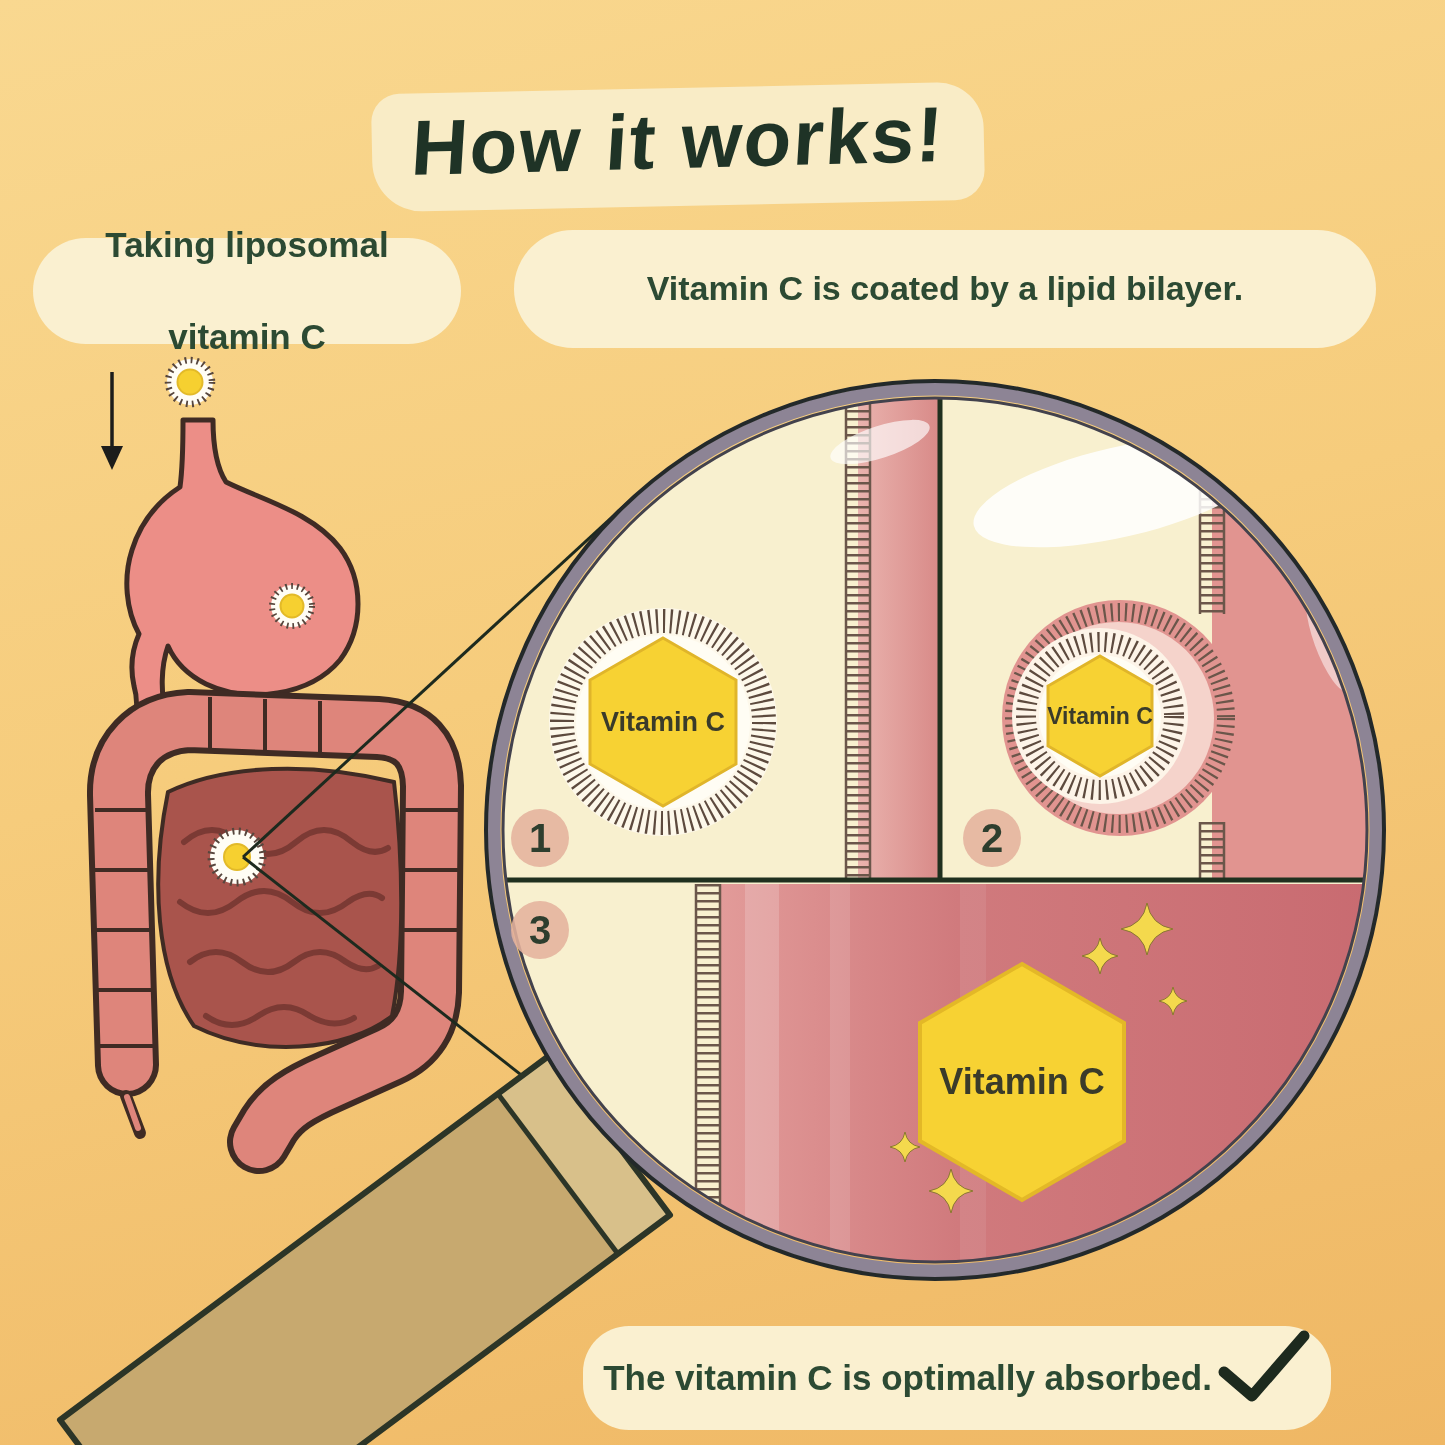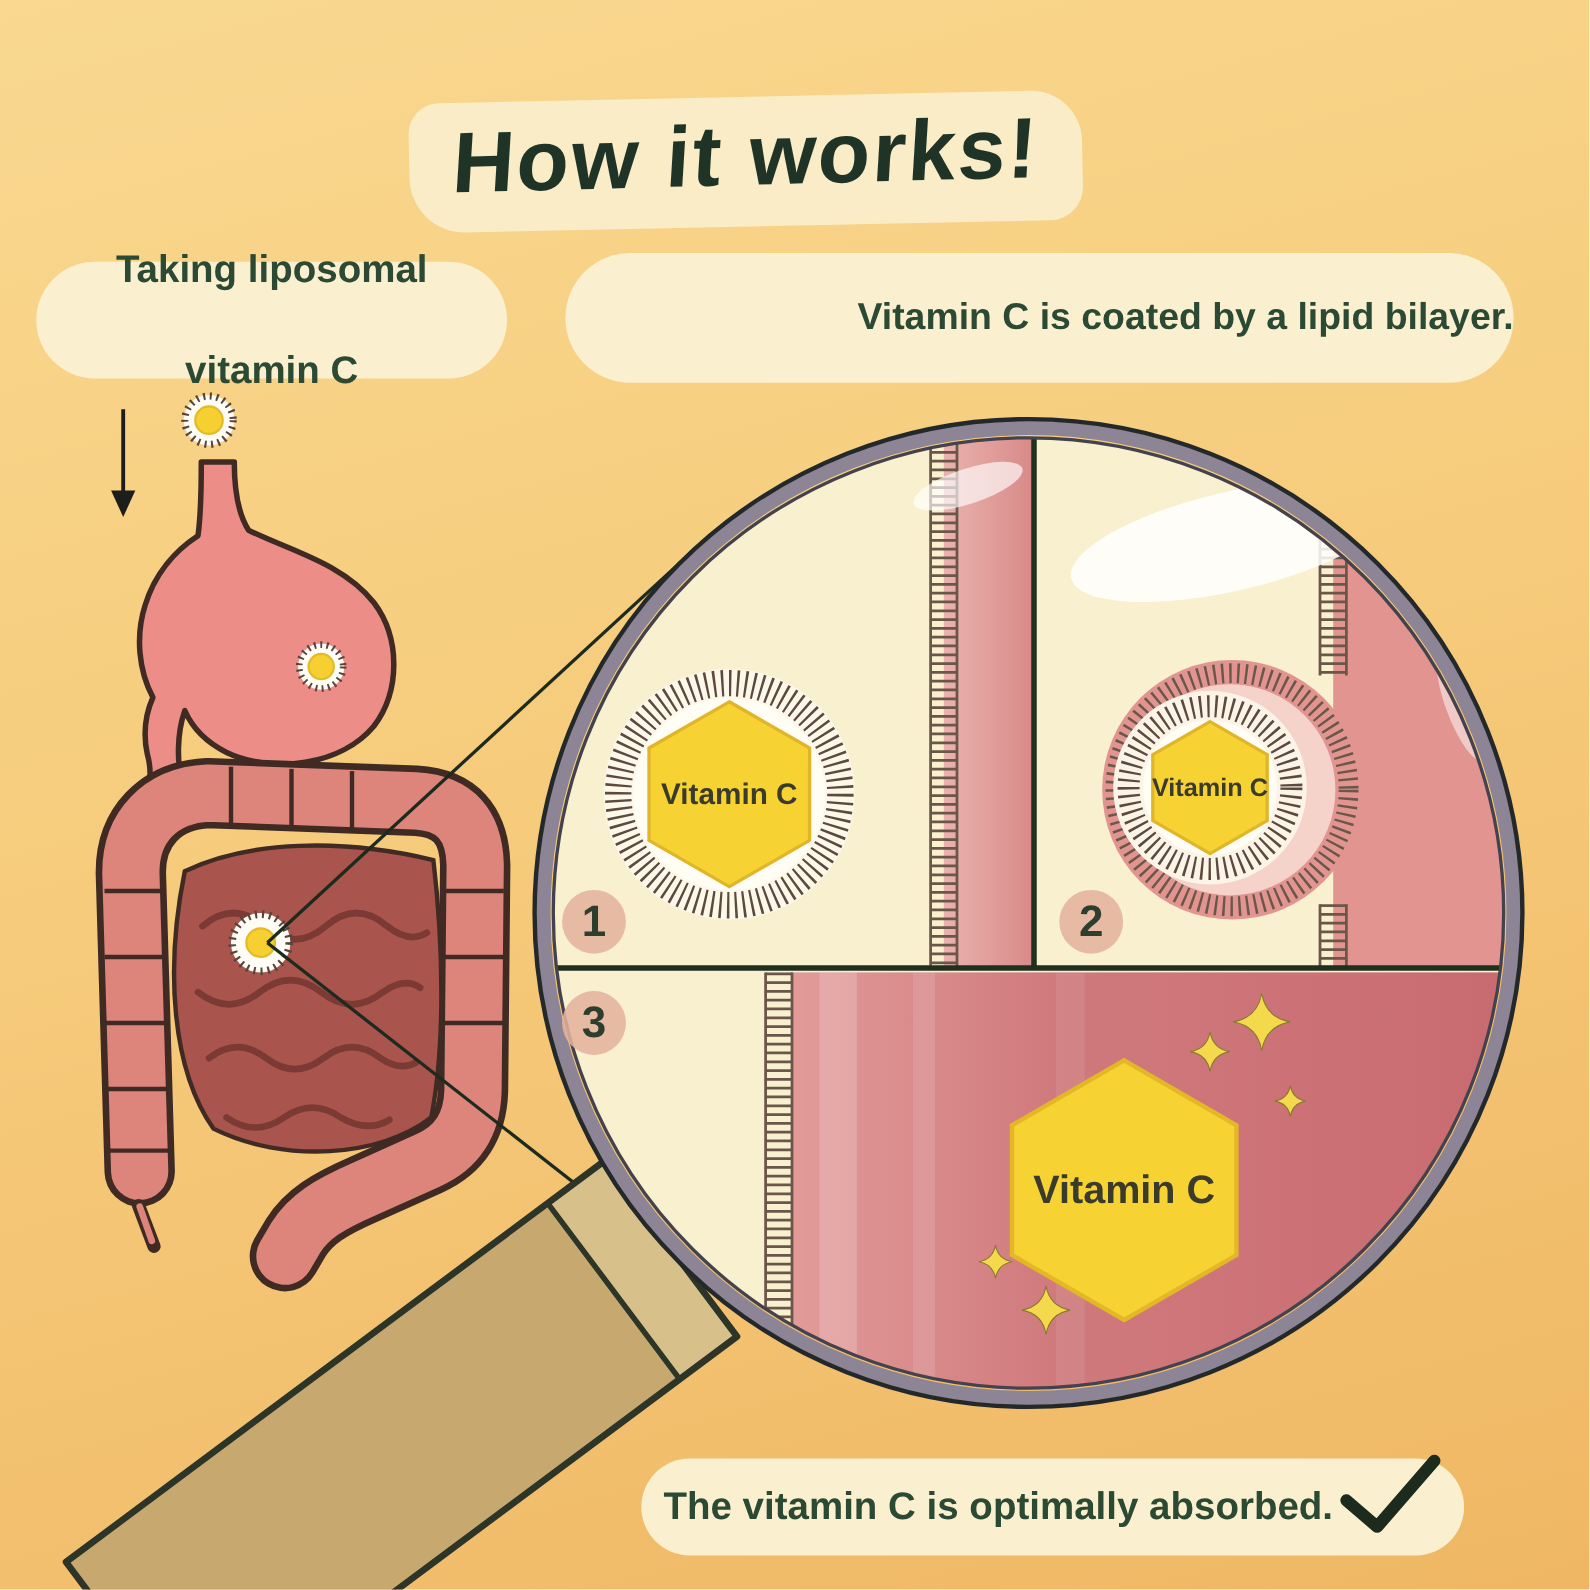--- a/index.html
+++ b/index.html
@@ -29,7 +29,7 @@
     color:#2c4a33;font-weight:bold;text-align:center;
   }
   .left-bubble{left:33px;top:238px;width:428px;height:106px;border-radius:54px;font-size:35px;line-height:1.25;gap:48px;}
-  .right-bubble{left:514px;top:230px;width:862px;height:118px;border-radius:60px;font-size:34px;line-height:1.35;align-items:flex-end;}
+  .right-bubble{left:514px;top:230px;width:862px;height:118px;border-radius:60px;font-size:34px;line-height:1.35;}
   .bottom-bubble{left:583px;top:1326px;width:748px;height:88px;border-radius:46px;font-size:35px;flex-direction:row;gap:4px;}
   .bottom-bubble svg{flex:0 0 auto;margin-top:-22px;}
 

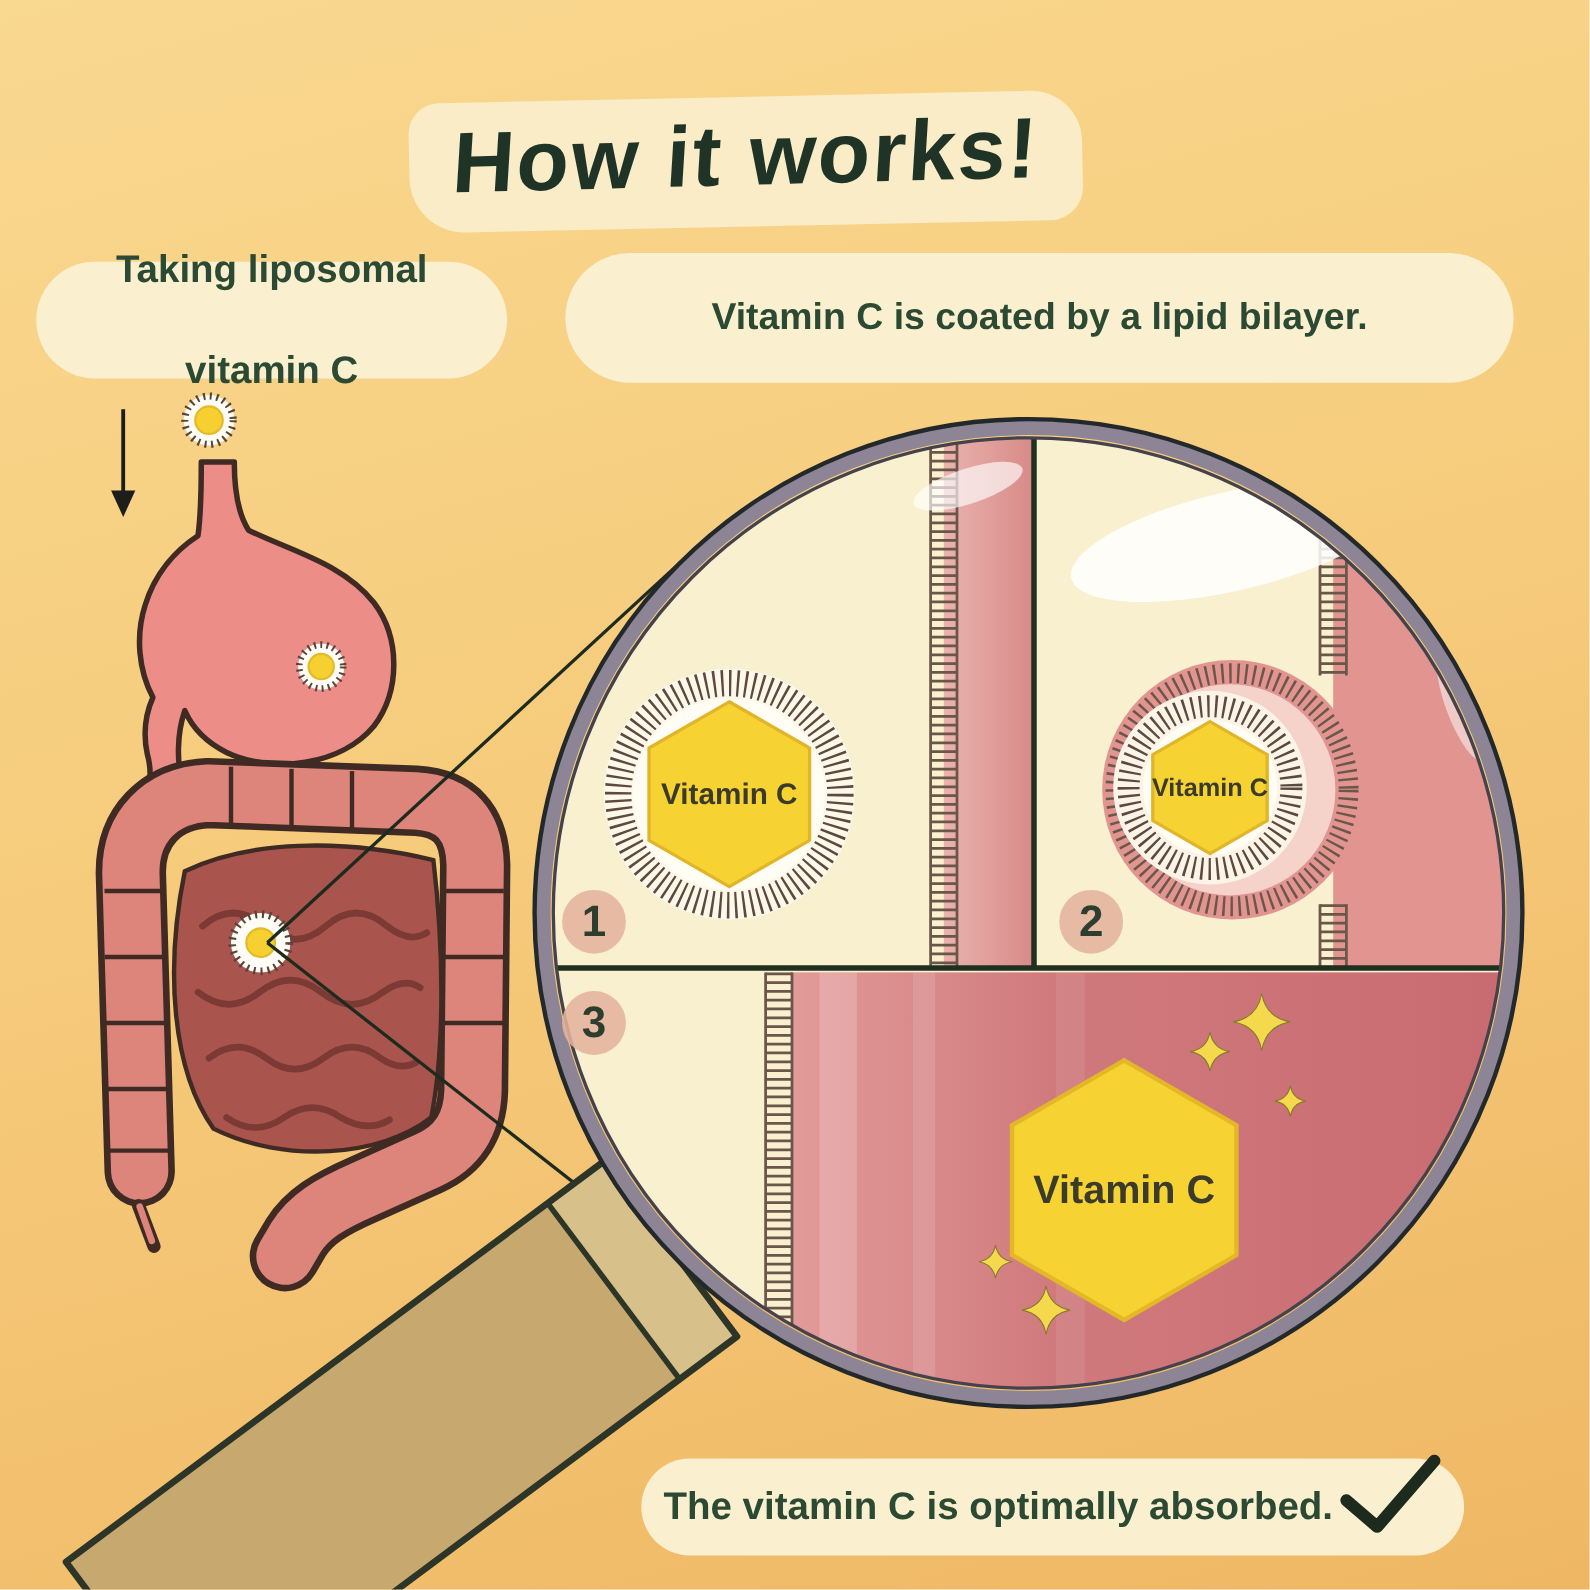--- a/index.html
+++ b/index.html
@@ -30,7 +30,7 @@
   }
   .left-bubble{left:33px;top:238px;width:428px;height:106px;border-radius:54px;font-size:35px;line-height:1.25;gap:48px;}
   .right-bubble{left:514px;top:230px;width:862px;height:118px;border-radius:60px;font-size:34px;line-height:1.35;}
-  .bottom-bubble{left:583px;top:1326px;width:748px;height:88px;border-radius:46px;font-size:35px;flex-direction:row;gap:4px;}
+  .bottom-bubble{left:583px;top:1326px;width:748px;height:104px;border-radius:46px;font-size:35px;flex-direction:row;gap:4px;}
   .bottom-bubble svg{flex:0 0 auto;margin-top:-22px;}
 
   .glass-label{

